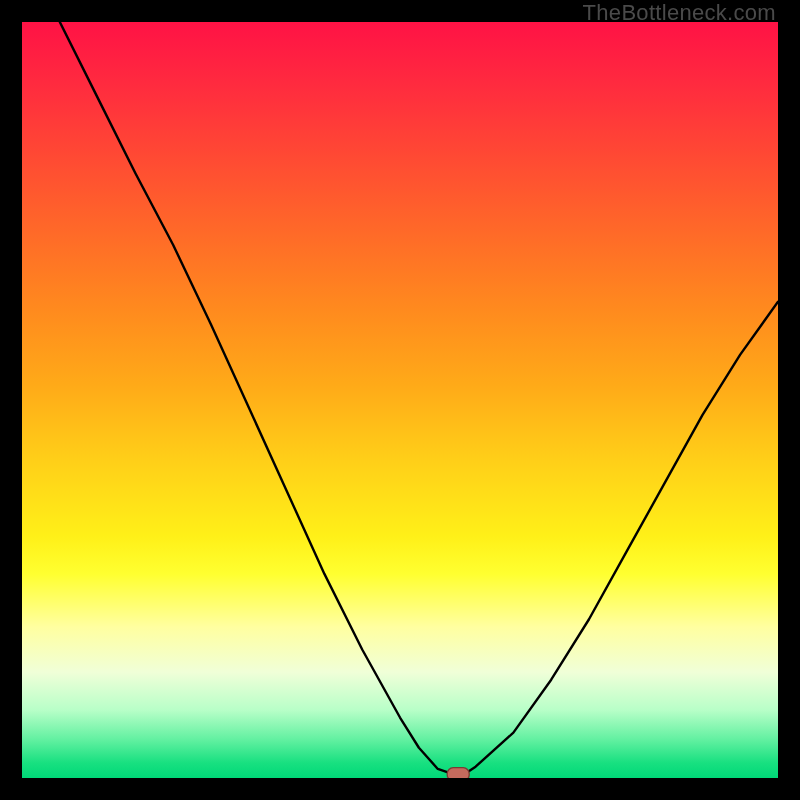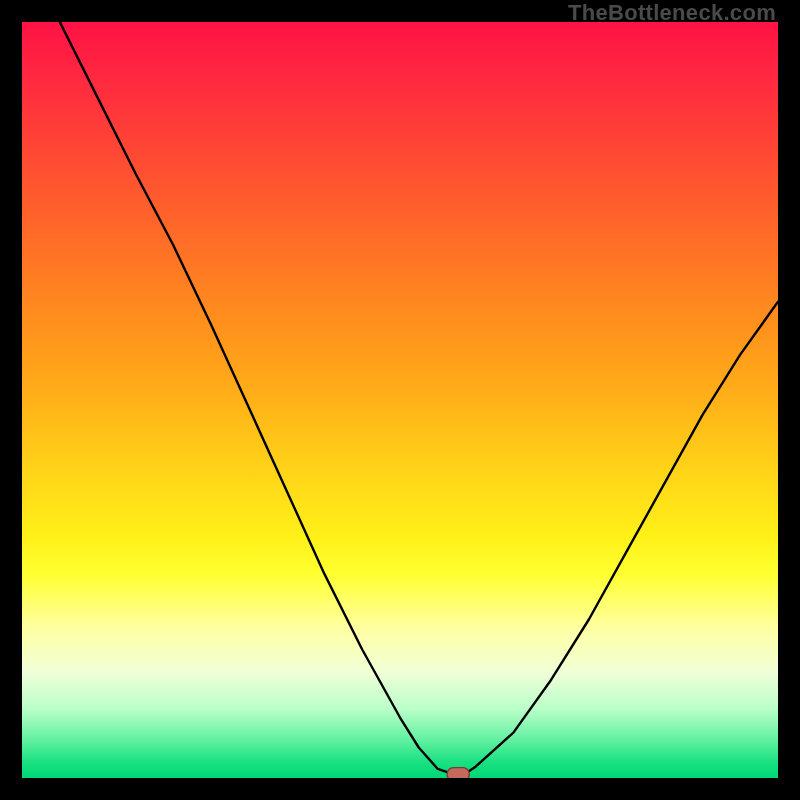--- a/index.html
+++ b/index.html
@@ -18,7 +18,6 @@
     width: 800px;
     height: 800px;
     background: #000;
-    font-weight: bold;
   }
   .plot {
     position: absolute;

